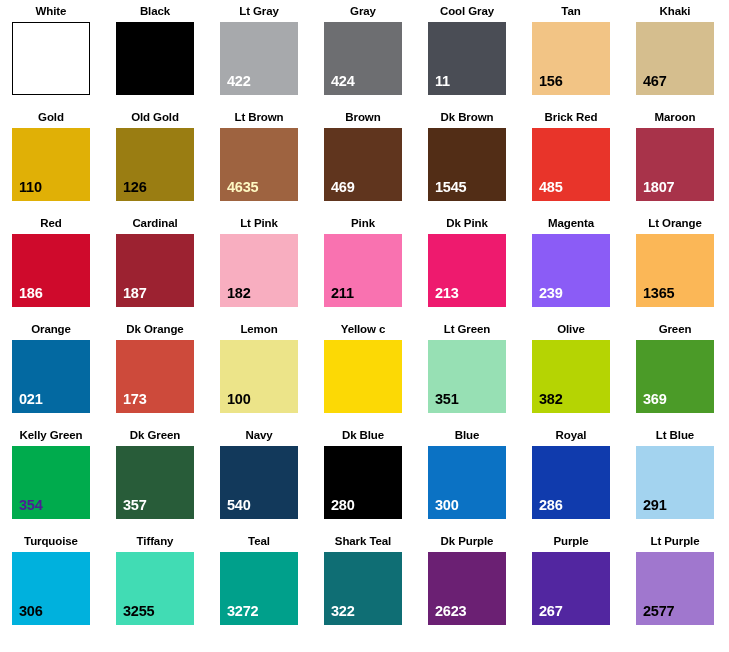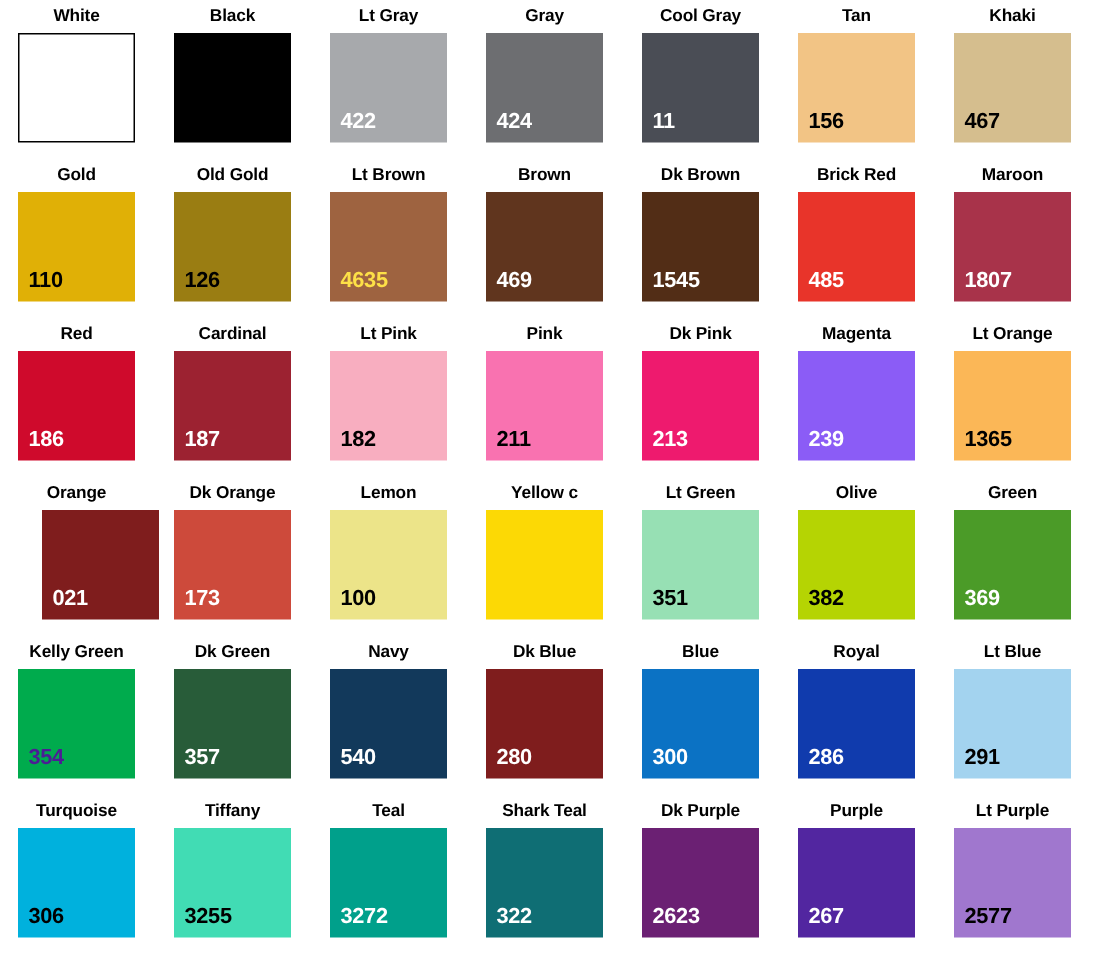--- a/index.html
+++ b/index.html
@@ -123,7 +123,7 @@
     <div class="swatch-cell">
       <div class="swatch-name">Lt Brown</div>
       <div class="swatch-chip" style="background-color: rgb(158, 99, 64);">
-        <div class="swatch-number" style="color: #fde047;">4635</div>
+        <div class="swatch-number" style="color: #fef9c3;">4635</div>
       </div>
     </div>
     <div class="swatch-cell">

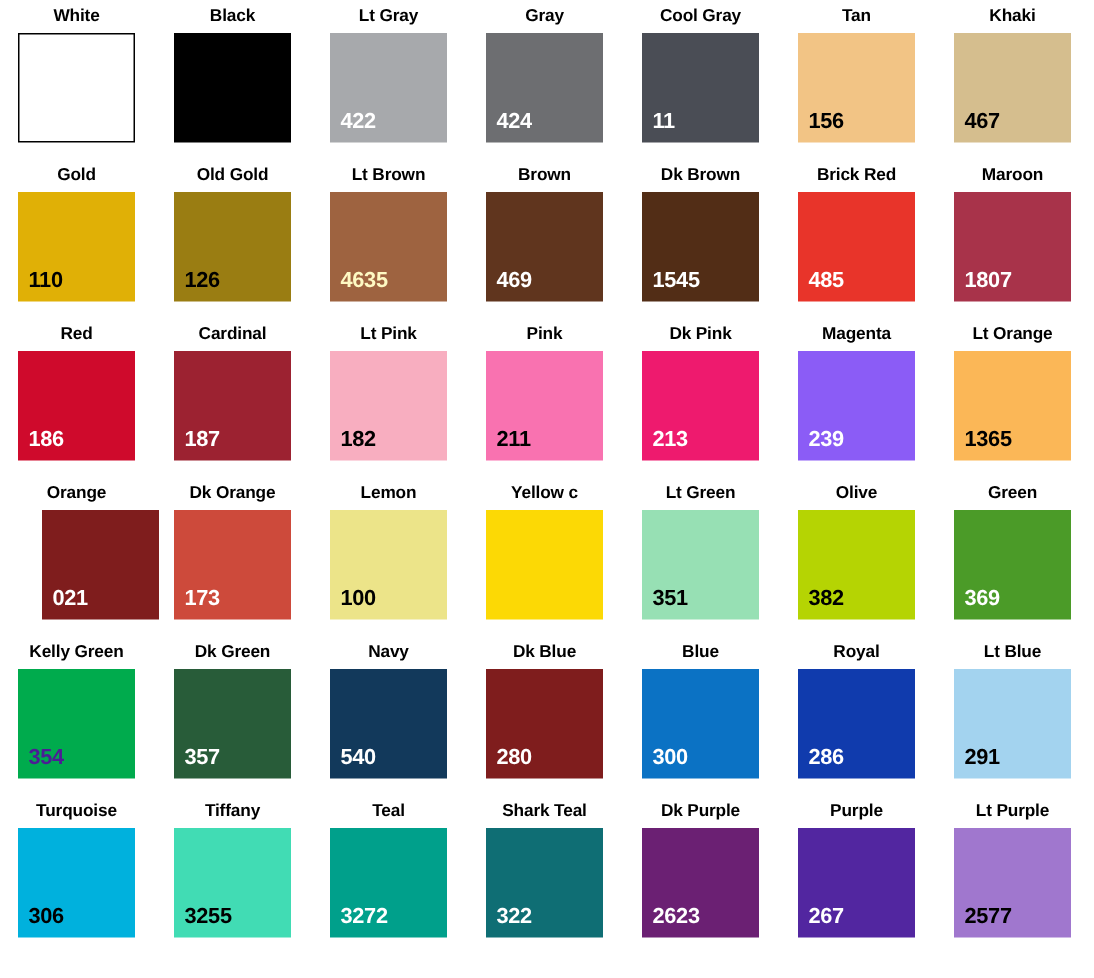--- a/index.html
+++ b/index.html
@@ -194,7 +194,7 @@
     </div>
     <div class="swatch-cell">
       <div class="swatch-name">Orange</div>
-      <div class="swatch-chip" style="background-color: #7f1d1d; margin-left: 16px;">
+      <div class="swatch-chip" style="background-color: #0369a1;">
         <div class="swatch-number" style="color: rgb(255, 255, 255);">021</div>
       </div>
     </div>

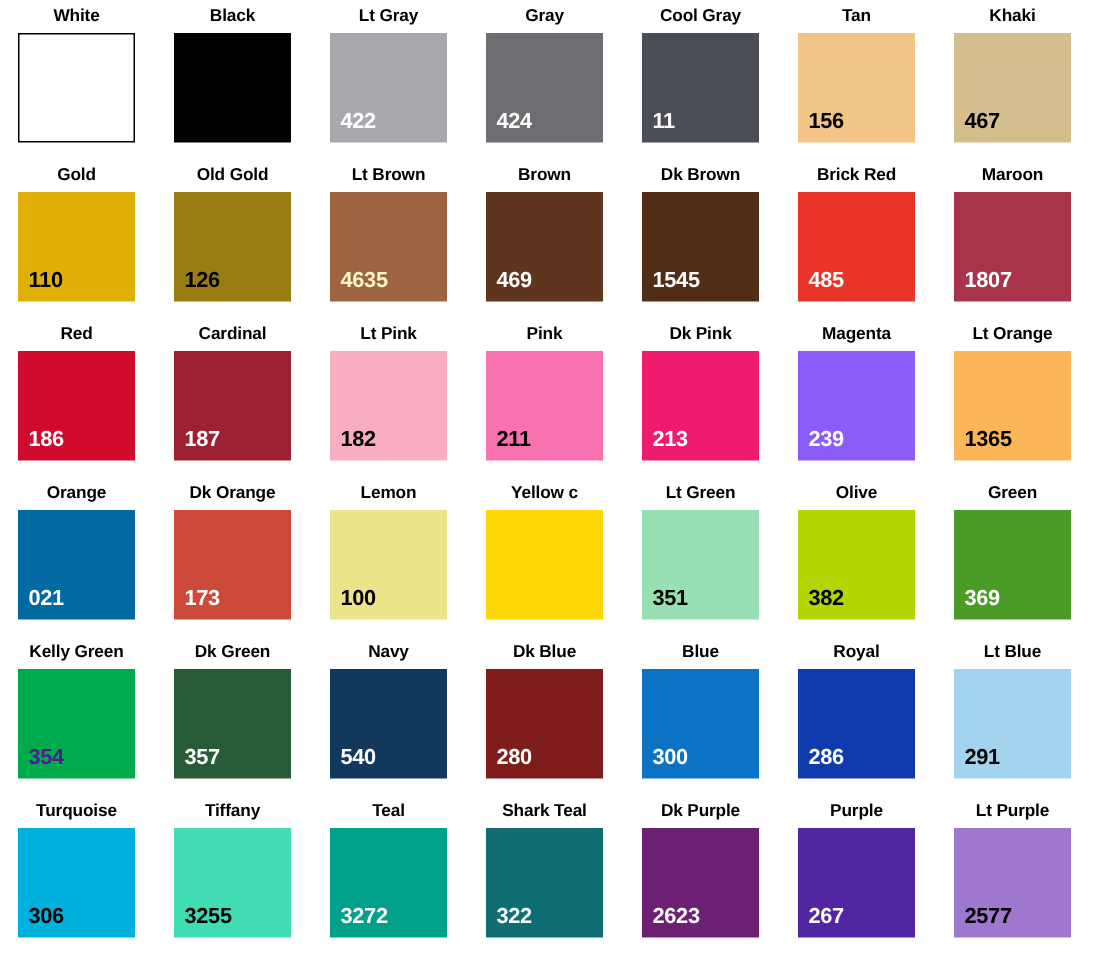--- a/index.html
+++ b/index.html
@@ -254,7 +254,7 @@
     </div>
     <div class="swatch-cell">
       <div class="swatch-name">Dk Blue</div>
-      <div class="swatch-chip" style="background-color: #7f1d1d; text-align: right;">
+      <div class="swatch-chip" style="background-color: #000000; text-align: right;">
         <div class="swatch-number" style="color: rgb(255, 255, 255);">280</div>
       </div>
     </div>

